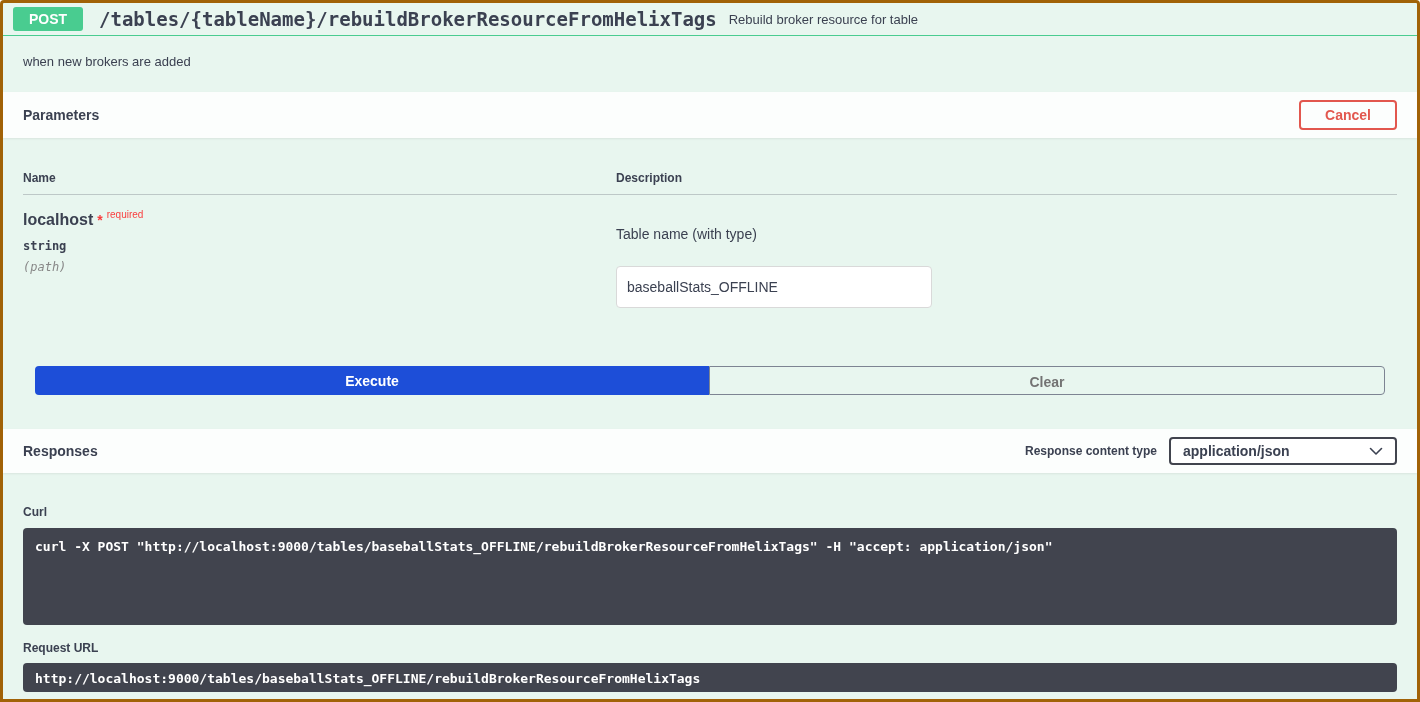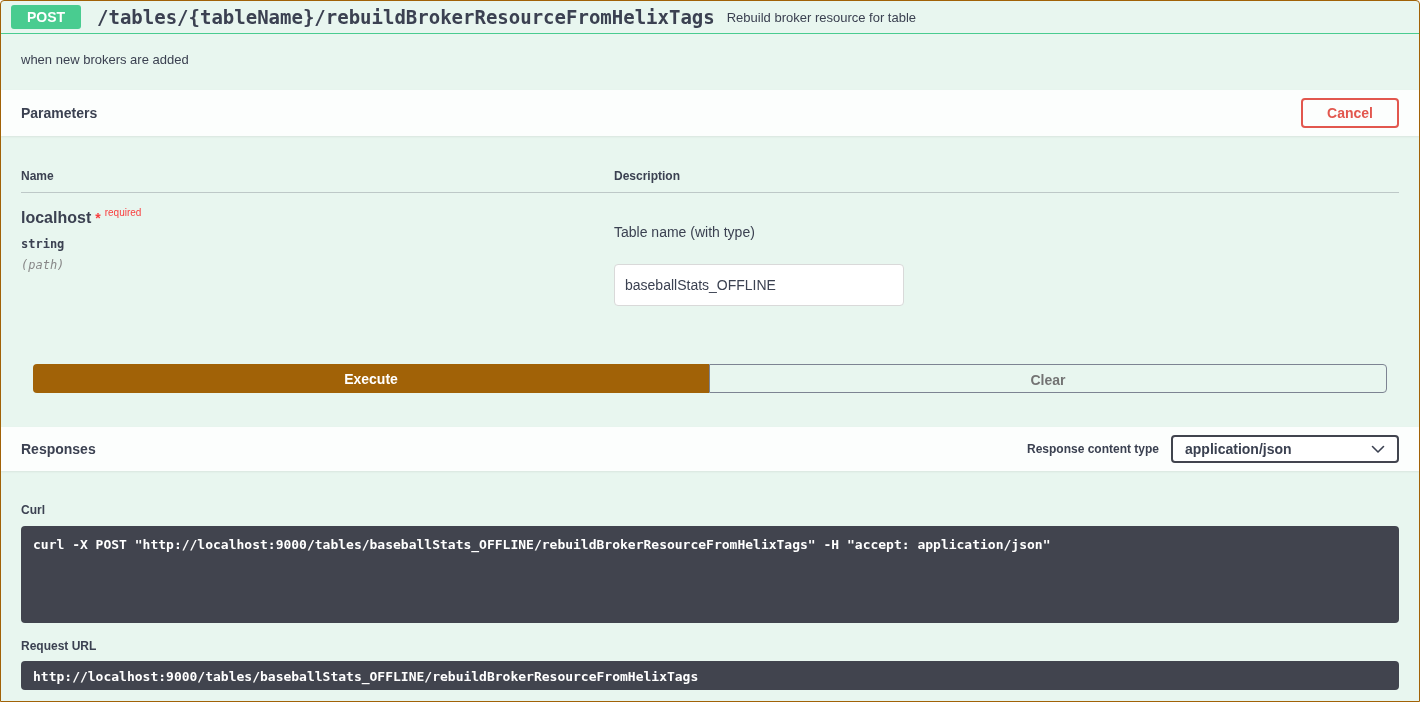--- a/index.html
+++ b/index.html
@@ -15,7 +15,7 @@
     width: 1420px;
     height: 702px;
     background: #e8f6ef;
-    border: 1px solid #a16207;
+    border: 3px solid #a16207;
     border-radius: 4px 4px 0 0;
     overflow: hidden;
   }

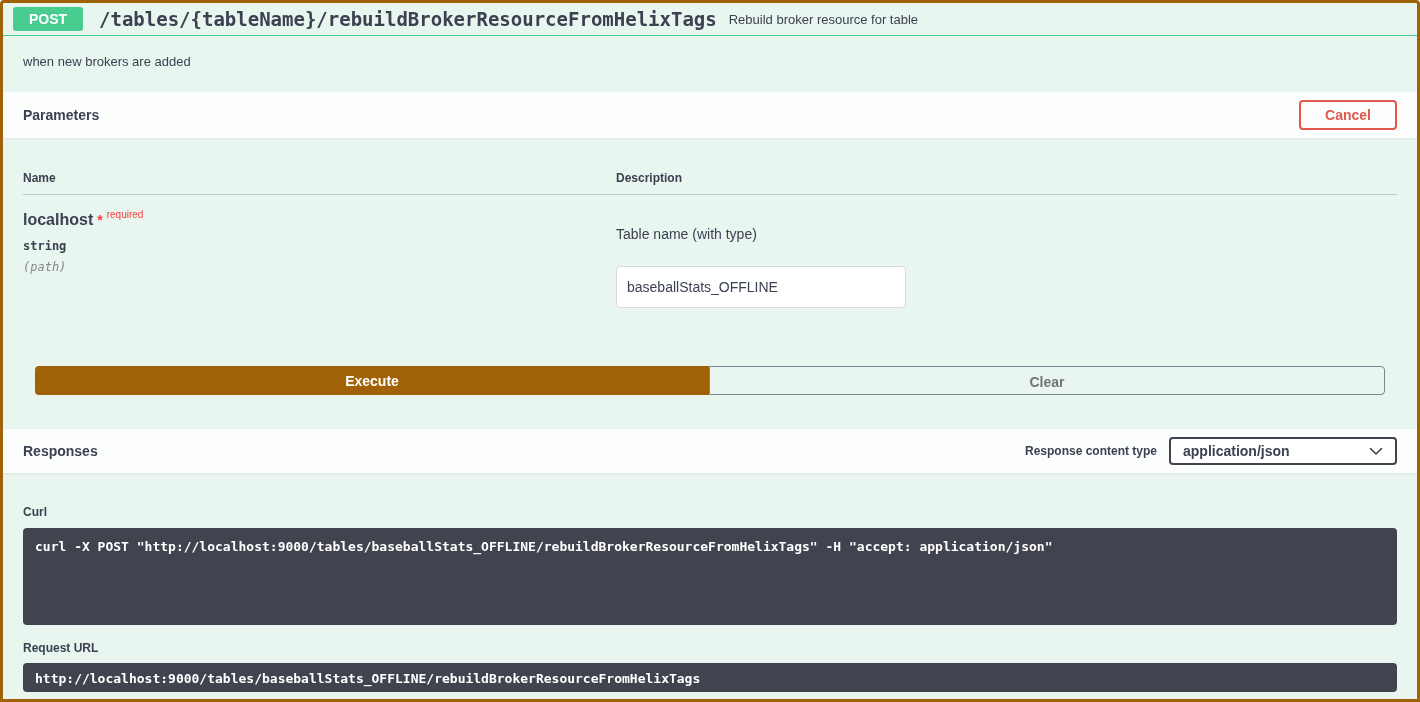--- a/index.html
+++ b/index.html
@@ -144,7 +144,7 @@
   .param-input {
     display: block;
     margin-top: 24px;
-    width: 290px;
+    width: 316px;
     height: 33px;
     padding: 20px 10px;
     font-family: "Liberation Sans", sans-serif;

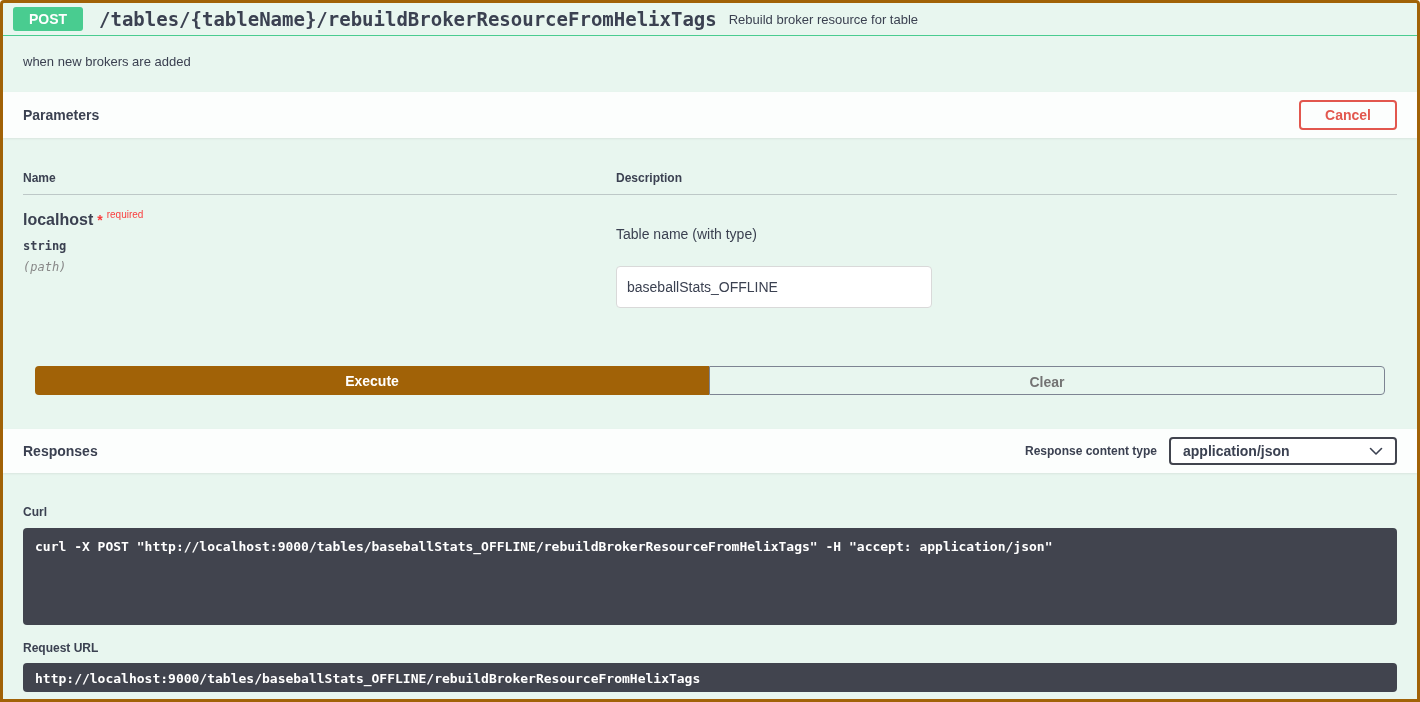--- a/index.html
+++ b/index.html
@@ -161,7 +161,7 @@
   }
   .btn-execute {
     flex: 1;
-    background: #a16207;
+    background: #1d4ed8;
     color: #ffffff;
     border: none;
     font-family: "Liberation Sans", sans-serif;

